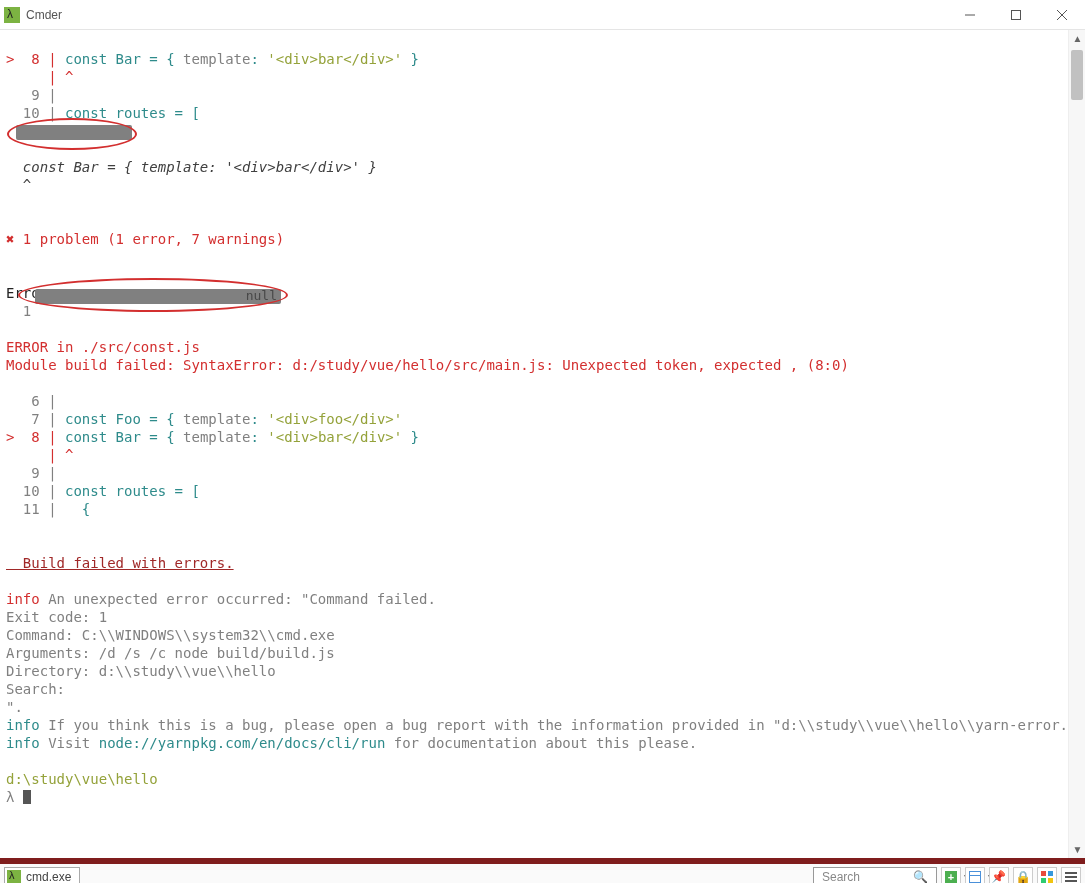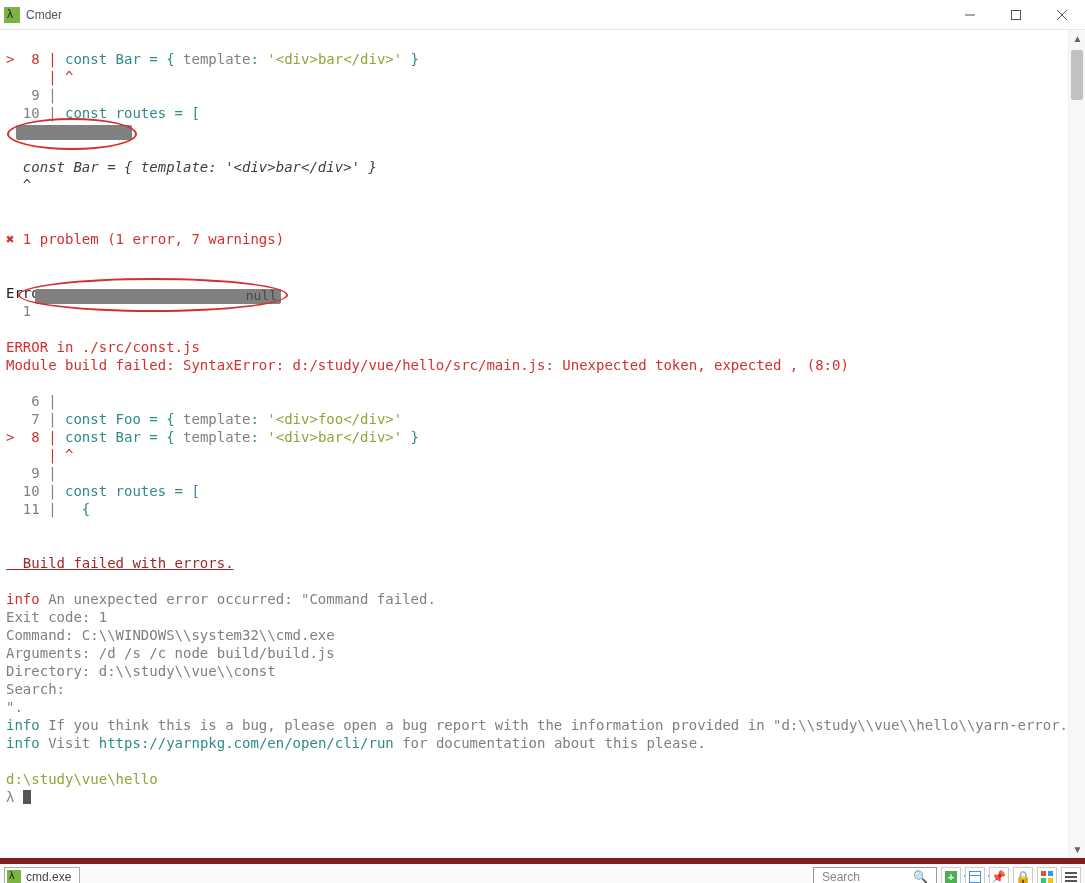--- a/index.html
+++ b/index.html
@@ -128,7 +128,7 @@
 <span class="grey">Exit code: 1</span>
 <span class="grey">Command: C:\\WINDOWS\\system32\\cmd.exe</span>
 <span class="grey">Arguments: /d /s /c node build/build.js</span>
-<span class="grey">Directory: d:\\study\\vue\\const</span>
+<span class="grey">Directory: d:\\study\\vue\\hello</span>
 <span class="grey">Search:</span>
 <span class="grey">".</span>
 <span class="teal">info</span><span class="grey"> If you think this is a bug, please open a bug report with the information provided in "d:\\study\\vue\\hello\\yarn-error.log".</span>

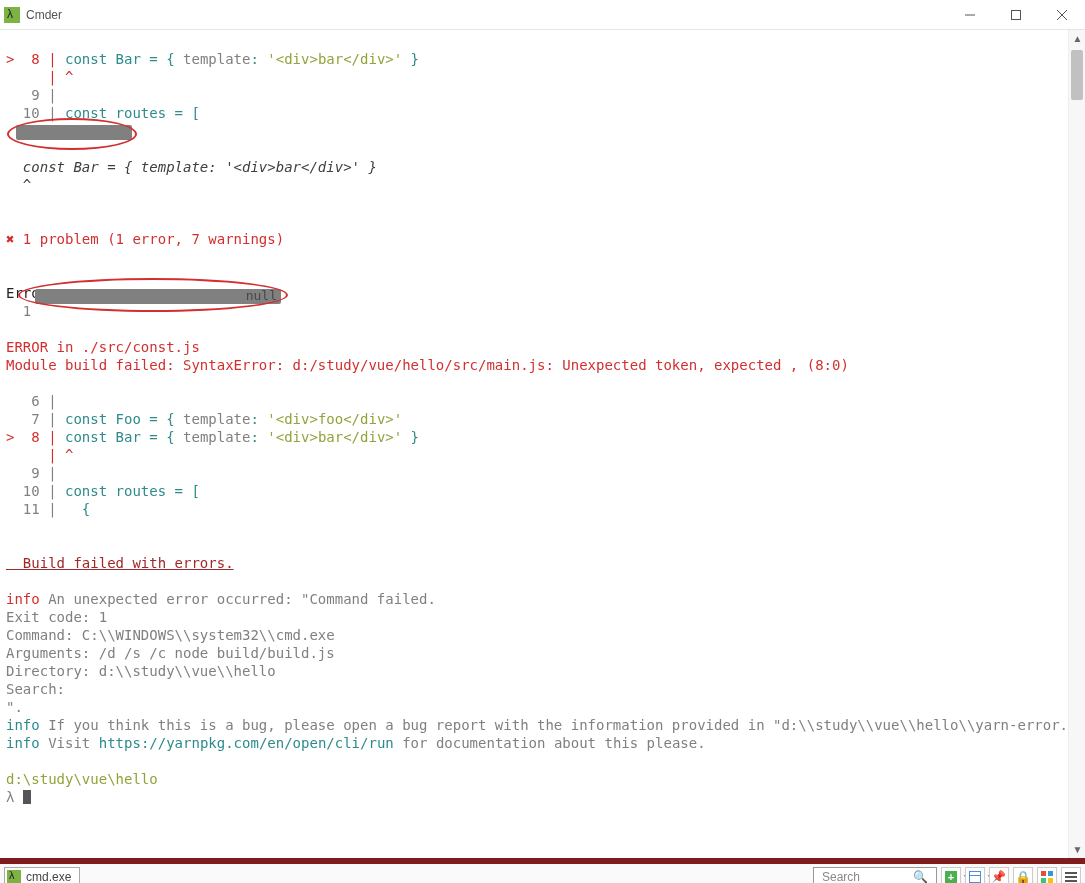--- a/index.html
+++ b/index.html
@@ -132,7 +132,7 @@
 <span class="grey">Search:</span>
 <span class="grey">".</span>
 <span class="teal">info</span><span class="grey"> If you think this is a bug, please open a bug report with the information provided in "d:\\study\\vue\\hello\\yarn-error.log".</span>
-<span class="teal">info</span><span class="grey"> Visit </span><span class="teal">https://yarnpkg.com/en/open/cli/run</span><span class="grey"> for documentation about this please.</span>
+<span class="teal">info</span><span class="grey"> Visit </span><span class="teal">node://yarnpkg.com/en/docs/cli/run</span><span class="grey"> for documentation about this please.</span>
 
 <span class="green">d:\study\vue\hello</span>
 <span class="grey">λ </span><span class="caret-bg"></span>

